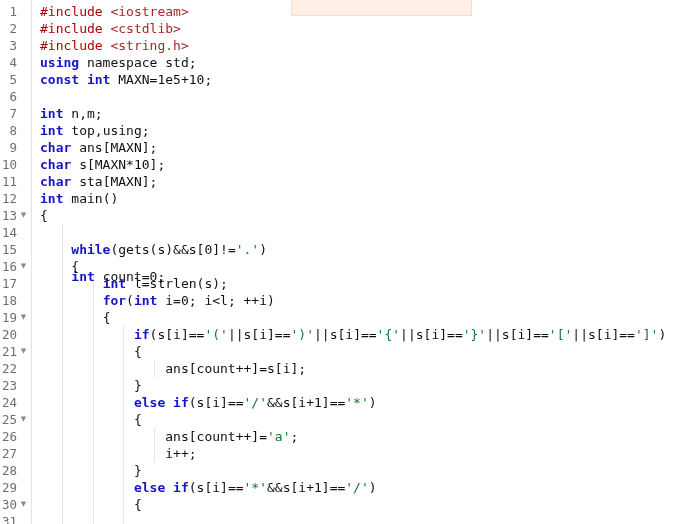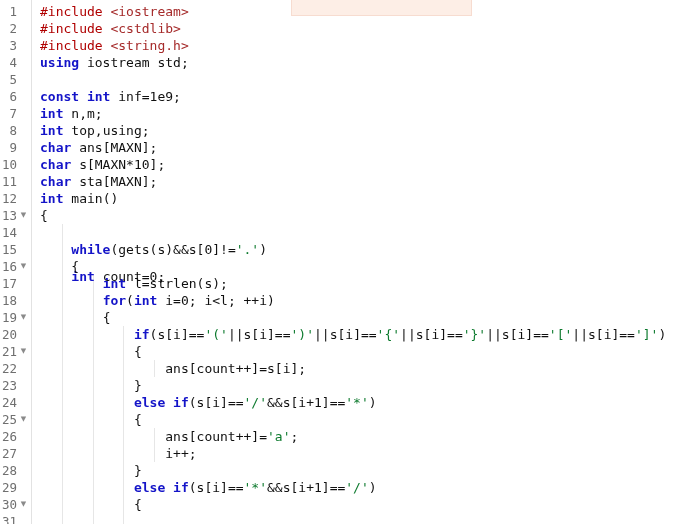--- a/index.html
+++ b/index.html
@@ -82,7 +82,7 @@
       <div class="line" style="top: 3px;"><span class="pp">#include</span> <span class="hdr">&lt;iostream&gt;</span></div>
       <div class="line" style="top: 37px;"><span class="pp">#include</span> <span class="hdr">&lt;string.h&gt;</span></div>
       <div class="line" style="top: 20px;"><span class="pp">#include</span> <span class="hdr">&lt;cstdlib&gt;</span></div>
-      <div class="line" style="top: 54px;"><span class="kw">using</span><span class="op"> </span><span class="id">iostream</span><span class="op"> </span><span class="id">std</span><span class="op">;</span></div>
+      <div class="line" style="top: 54px;"><span class="kw">using</span><span class="op"> </span><span class="id">namespace</span><span class="op"> </span><span class="id">std</span><span class="op">;</span></div>
       <div class="line" style="top: 88px;"><span class="kw">const</span><span class="op"> </span><span class="kw">int</span><span class="op"> </span><span class="id">inf</span><span class="op">=</span><span class="num">1e9</span><span class="op">;</span></div>
       <div class="line" style="top: 105px;"><span class="kw">int</span><span class="op"> </span><span class="id">n</span><span class="op">,</span><span class="id">m</span><span class="op">;</span></div>
       <div class="line" style="top: 122px;"><span class="kw">int</span><span class="op"> </span><span class="id">top</span><span class="op">,</span><span class="id">using</span><span class="op">;</span></div>

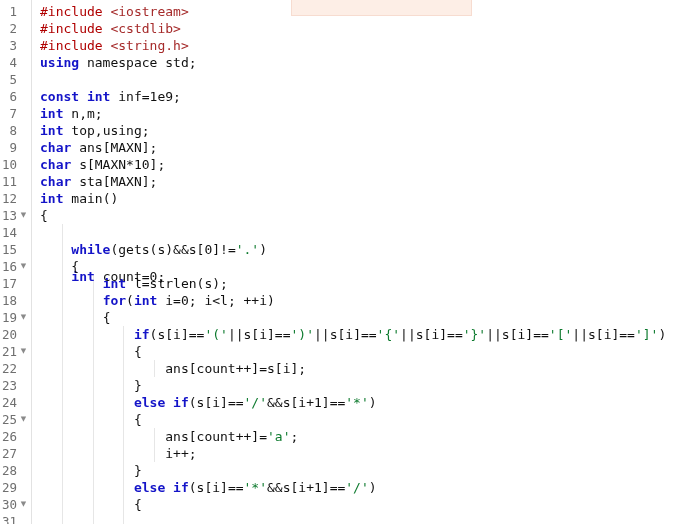--- a/index.html
+++ b/index.html
@@ -83,6 +83,7 @@
       <div class="line" style="top: 37px;"><span class="pp">#include</span> <span class="hdr">&lt;string.h&gt;</span></div>
       <div class="line" style="top: 20px;"><span class="pp">#include</span> <span class="hdr">&lt;cstdlib&gt;</span></div>
       <div class="line" style="top: 54px;"><span class="kw">using</span><span class="op"> </span><span class="id">namespace</span><span class="op"> </span><span class="id">std</span><span class="op">;</span></div>
+      <div class="line" style="top: 71px;"><span class="kw">const</span><span class="op"> </span><span class="kw">int</span><span class="op"> </span><span class="id">MAXN</span><span class="op">=</span><span class="num">1e5</span><span class="op">+</span><span class="num">10</span><span class="op">;</span></div>
       <div class="line" style="top: 88px;"><span class="kw">const</span><span class="op"> </span><span class="kw">int</span><span class="op"> </span><span class="id">inf</span><span class="op">=</span><span class="num">1e9</span><span class="op">;</span></div>
       <div class="line" style="top: 105px;"><span class="kw">int</span><span class="op"> </span><span class="id">n</span><span class="op">,</span><span class="id">m</span><span class="op">;</span></div>
       <div class="line" style="top: 122px;"><span class="kw">int</span><span class="op"> </span><span class="id">top</span><span class="op">,</span><span class="id">using</span><span class="op">;</span></div>

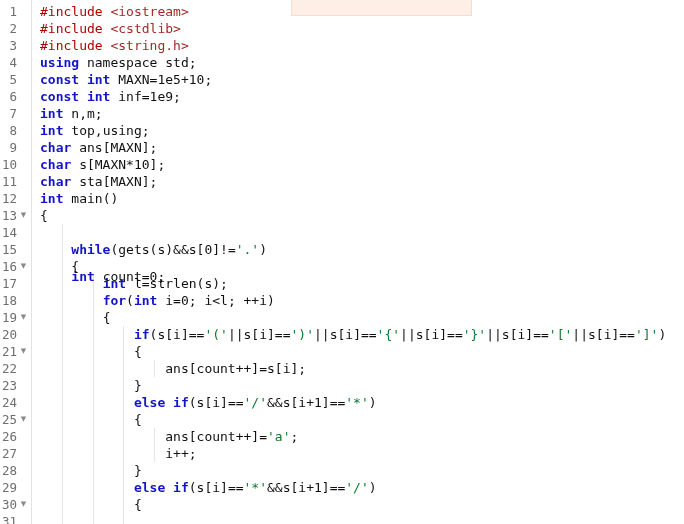--- a/index.html
+++ b/index.html
@@ -84,7 +84,6 @@
       <div class="line" style="top: 20px;"><span class="pp">#include</span> <span class="hdr">&lt;cstdlib&gt;</span></div>
       <div class="line" style="top: 54px;"><span class="kw">using</span><span class="op"> </span><span class="id">namespace</span><span class="op"> </span><span class="id">std</span><span class="op">;</span></div>
       <div class="line" style="top: 71px;"><span class="kw">const</span><span class="op"> </span><span class="kw">int</span><span class="op"> </span><span class="id">MAXN</span><span class="op">=</span><span class="num">1e5</span><span class="op">+</span><span class="num">10</span><span class="op">;</span></div>
-      <div class="line" style="top: 88px;"><span class="kw">const</span><span class="op"> </span><span class="kw">int</span><span class="op"> </span><span class="id">inf</span><span class="op">=</span><span class="num">1e9</span><span class="op">;</span></div>
       <div class="line" style="top: 105px;"><span class="kw">int</span><span class="op"> </span><span class="id">n</span><span class="op">,</span><span class="id">m</span><span class="op">;</span></div>
       <div class="line" style="top: 122px;"><span class="kw">int</span><span class="op"> </span><span class="id">top</span><span class="op">,</span><span class="id">using</span><span class="op">;</span></div>
       <div class="line" style="top: 139px; text-align: right;"><span class="kw">char</span><span class="op"> </span><span class="id">ans</span><span class="op">[</span><span class="id">MAXN</span><span class="op">]</span><span class="op">;</span></div>

